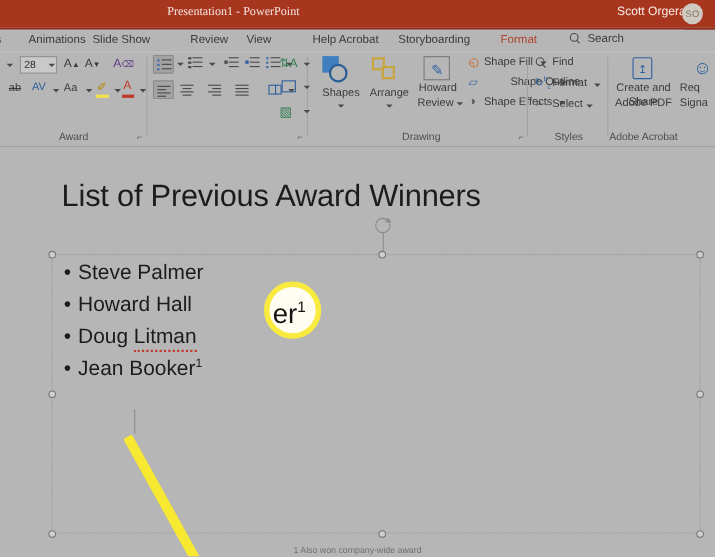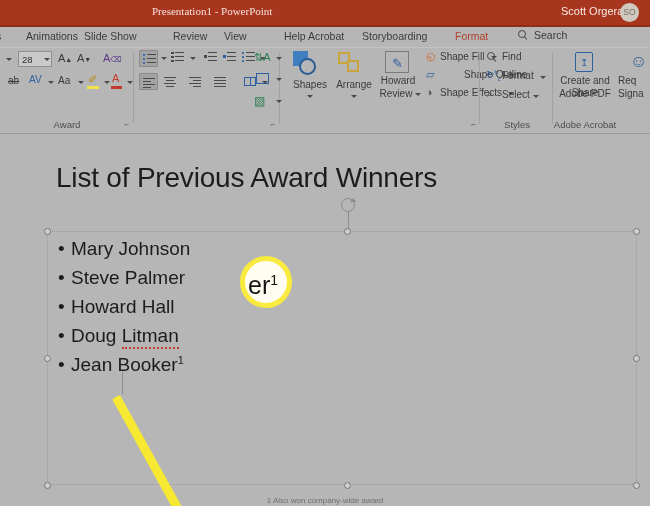--- a/index.html
+++ b/index.html
@@ -586,6 +586,7 @@
       <div class="shape-cmd" style="left:154px; top:40px;">Shape Effects</div>
       <div class="caret" style="left:222px; top:45px;"></div>
 
+      <div class="group-label">Drawing</div>
       <div class="dialog-launcher" style="right:4px;">⌐</div>
       <div class="group-sep" style="right:0px;"></div>
     </div>

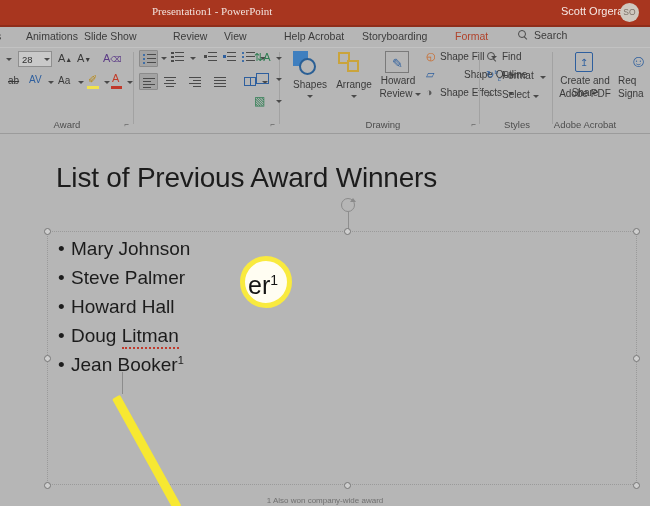--- a/index.html
+++ b/index.html
@@ -642,9 +642,6 @@
 
     <div class="bullets">
       <div class="bullet-row">
-        <span class="bullet-dot">•</span><span>Mary Johnson</span>
-      </div>
-      <div class="bullet-row">
         <span class="bullet-dot">•</span><span>Steve Palmer</span>
       </div>
       <div class="bullet-row">

